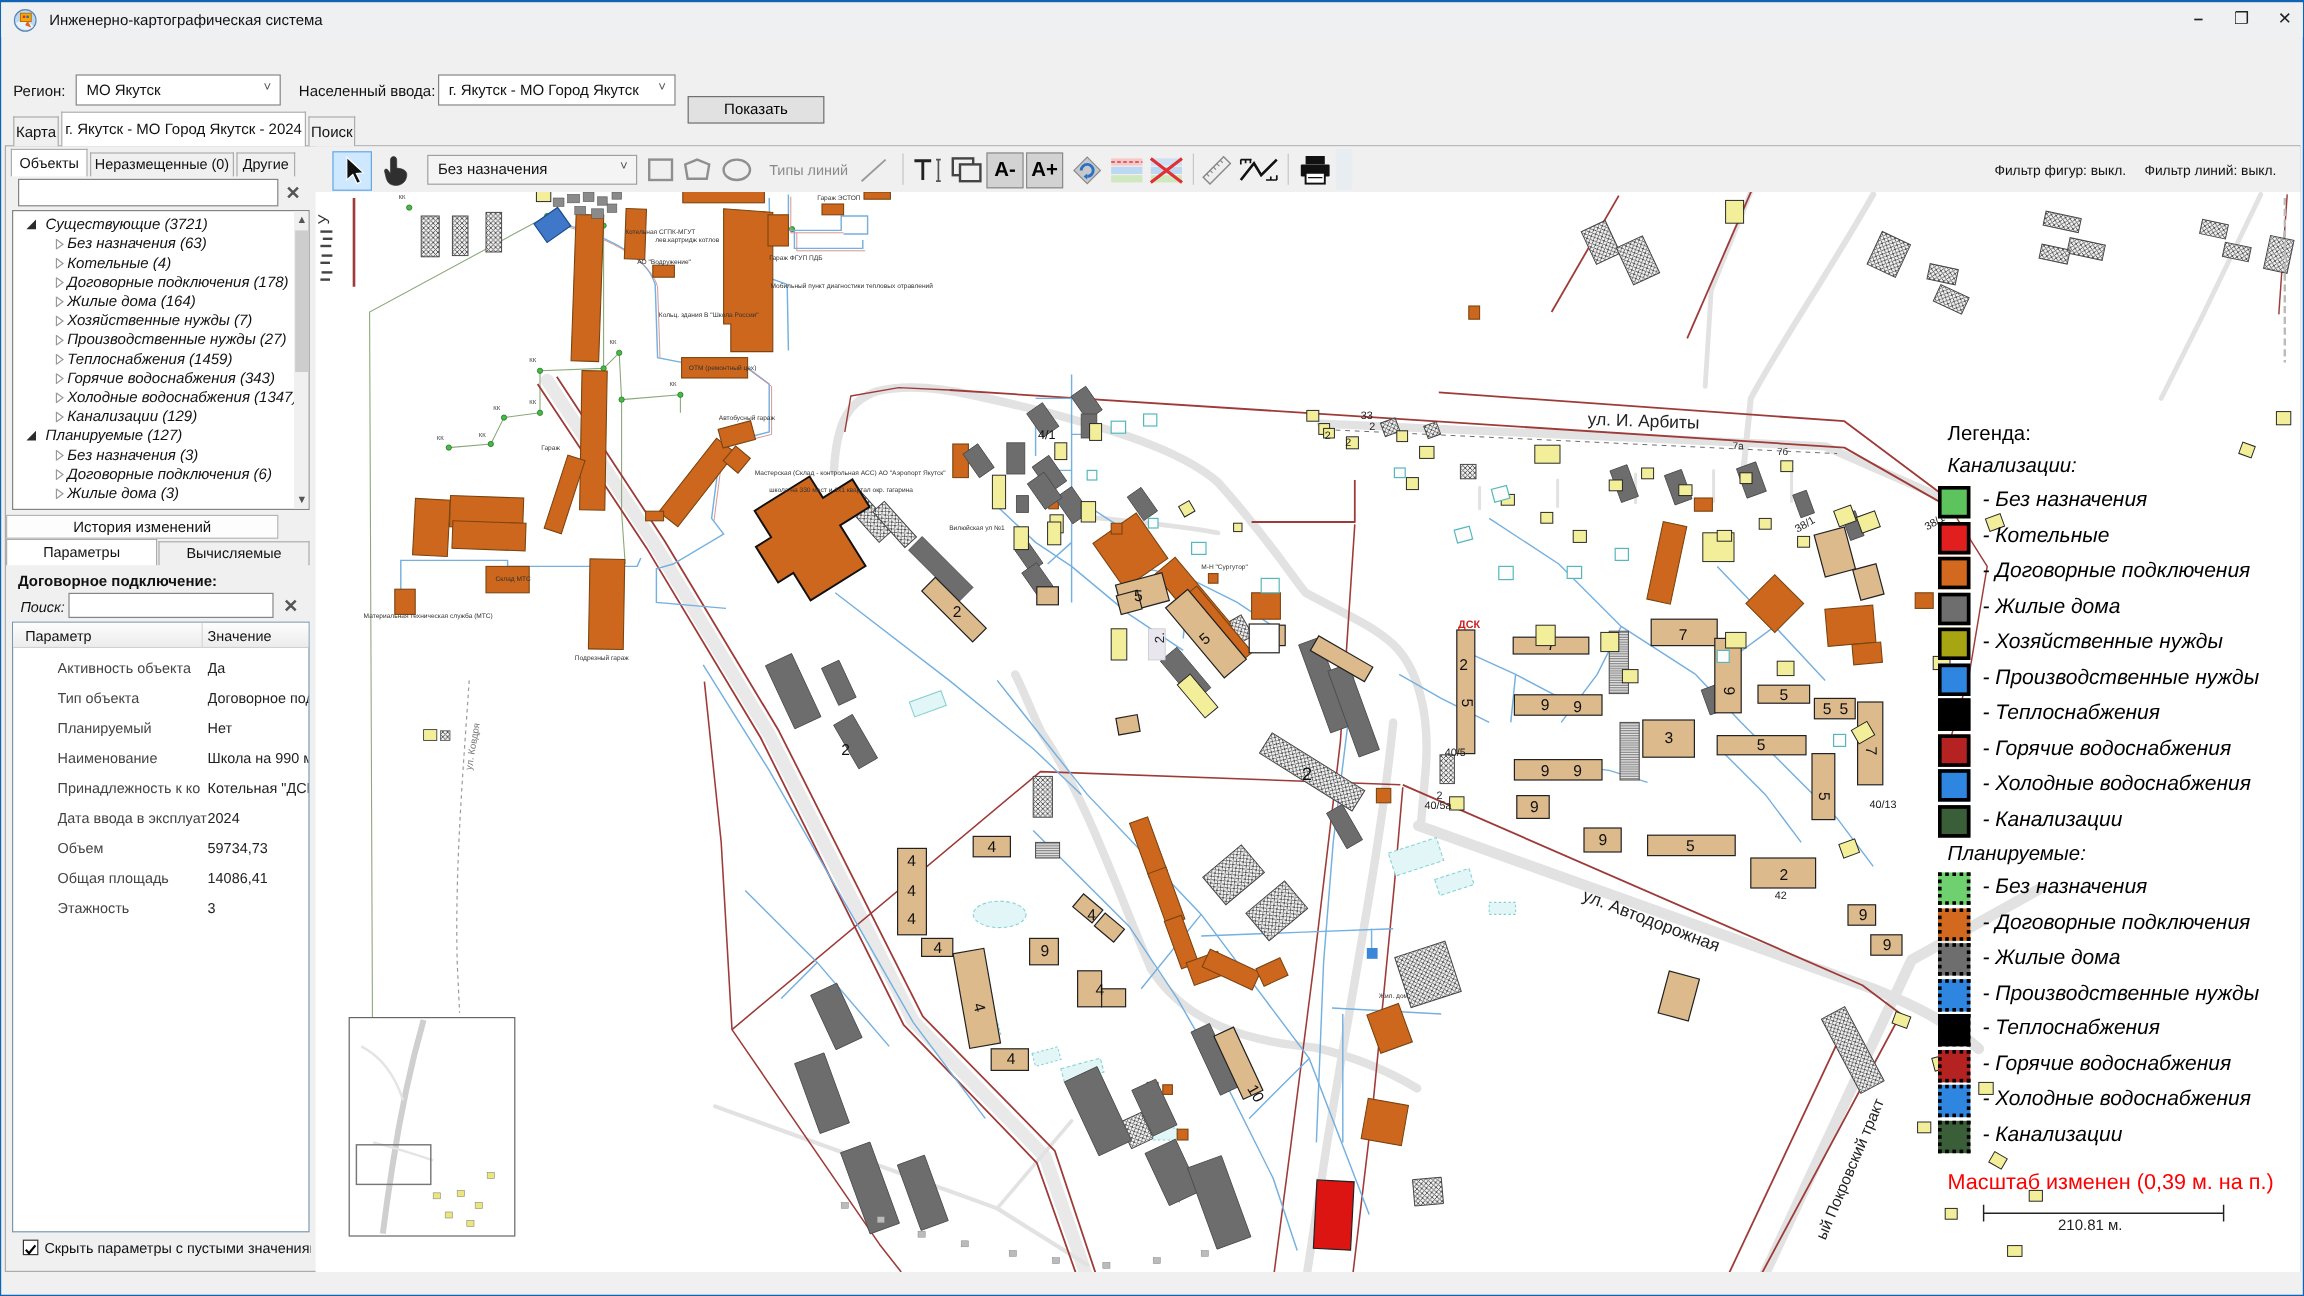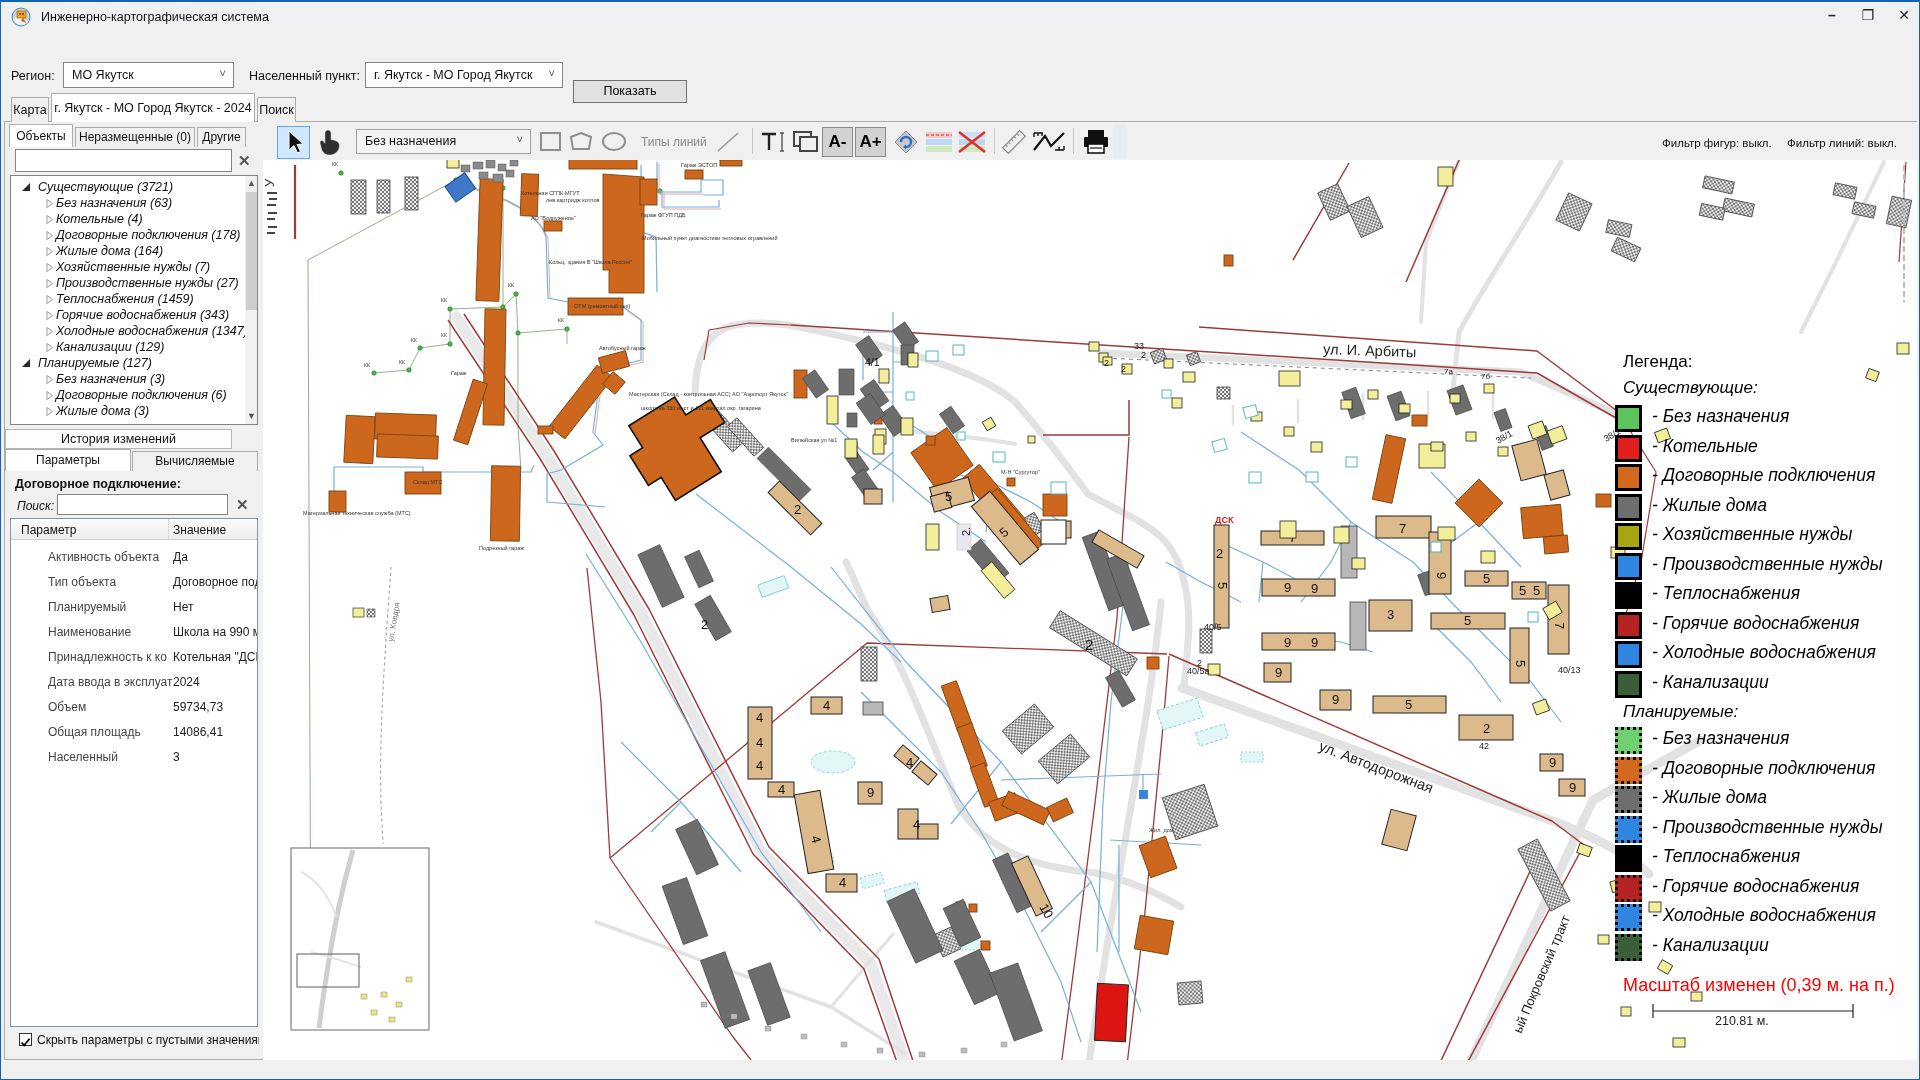--- a/index.html
+++ b/index.html
@@ -73,7 +73,7 @@
       <span class="tx">МО Якутск</span>
       <span class="ar">˅</span>
     </div>
-<div class="lbl" style="left:248px;top:67px;">Населенный пункт:</div>
+<div class="lbl" style="left:248px;top:67px;">Населенный ввода:</div>
 <div class="combo" style="left:364px;top:60px;width:198px;height:26px;">
       <span class="tx">г. Якутск - МО Город Якутск</span>
       <span class="ar">˅</span>

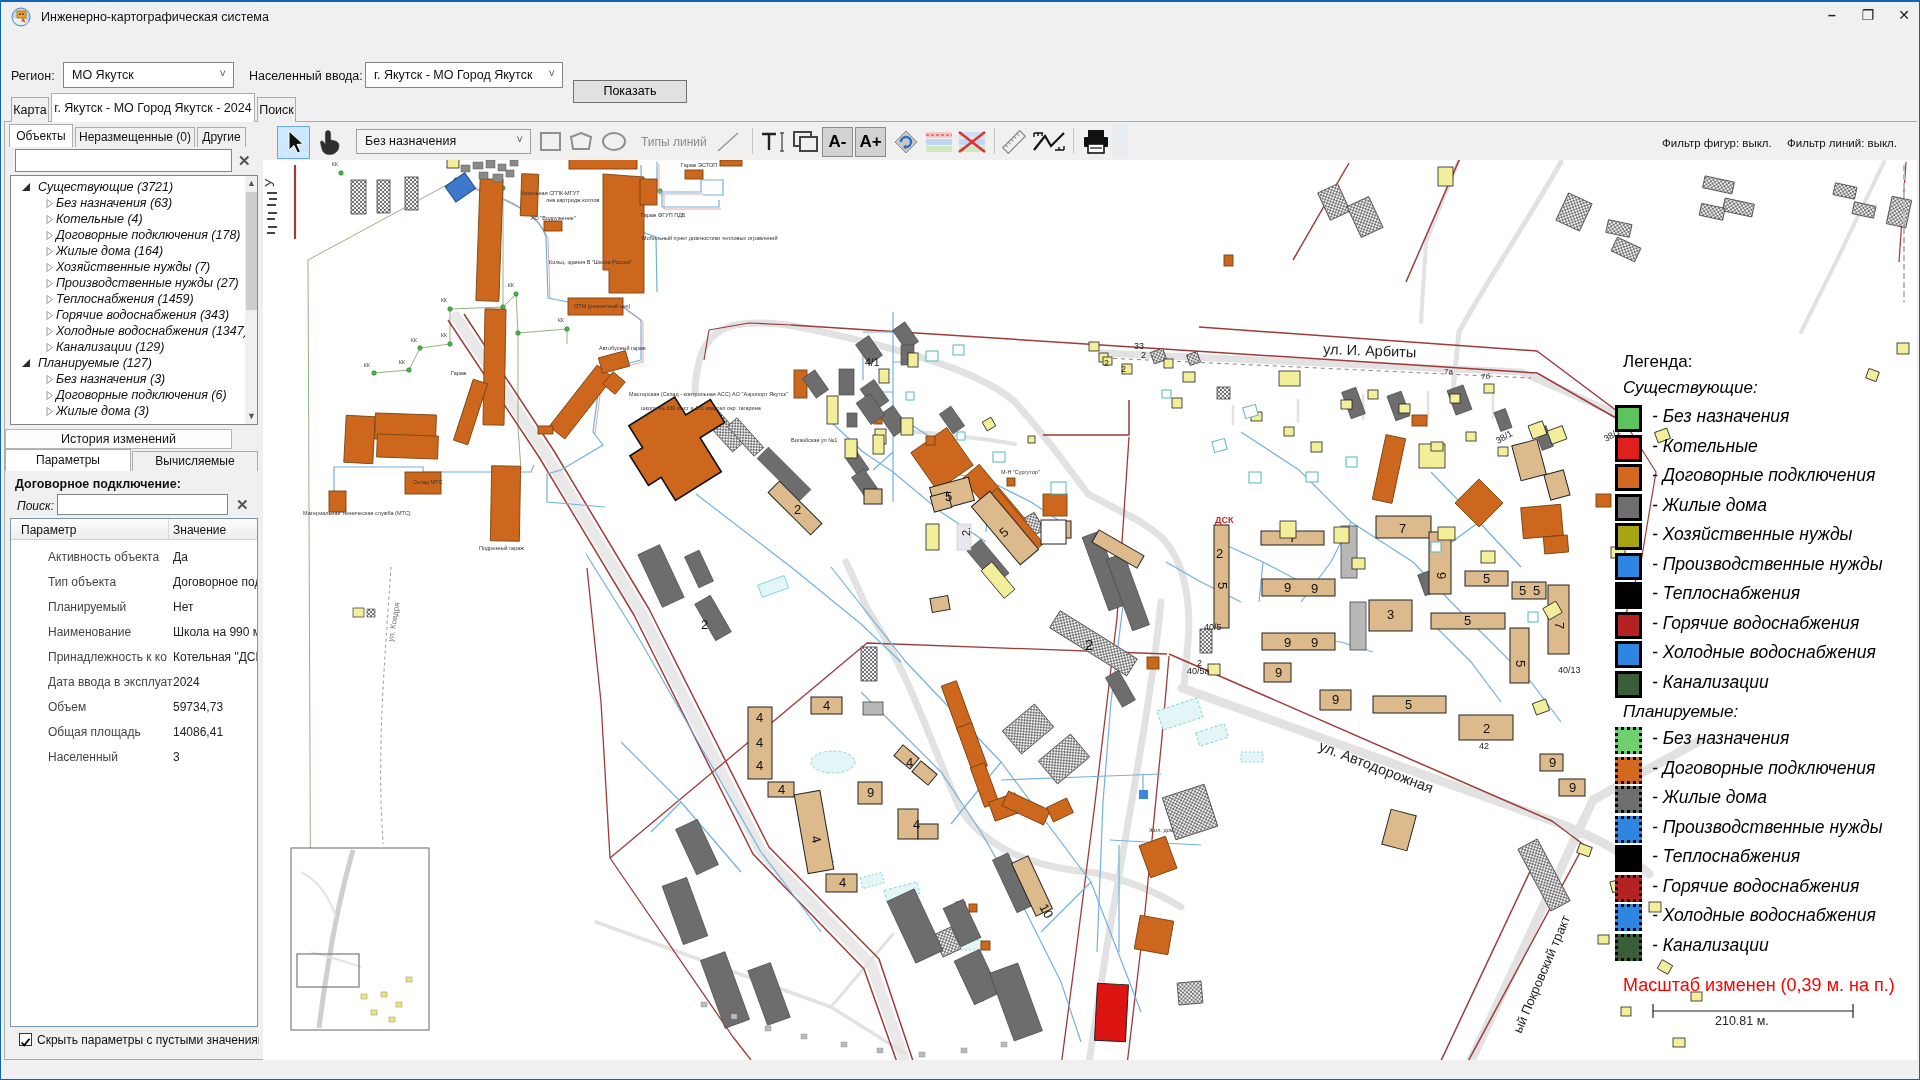--- a/index.html
+++ b/index.html
@@ -756,7 +756,7 @@
 
 <div id="legend">
 <div class="leg-h" style="position:absolute;left:8px;top:6px;">Легенда:</div>
-<div class="leg-h" style="position:absolute;left:8px;top:32px;font-style:italic;">Существующие:</div>
+<div class="leg-h" style="position:absolute;left:8px;top:32px;font-style:italic;">Канализации:</div>
 <div class="leg-row" style="top:59px;">
         <div class="leg-sq" style="background:#5dc35d;"></div>
         <div class="leg-t">- Без назначения</div>

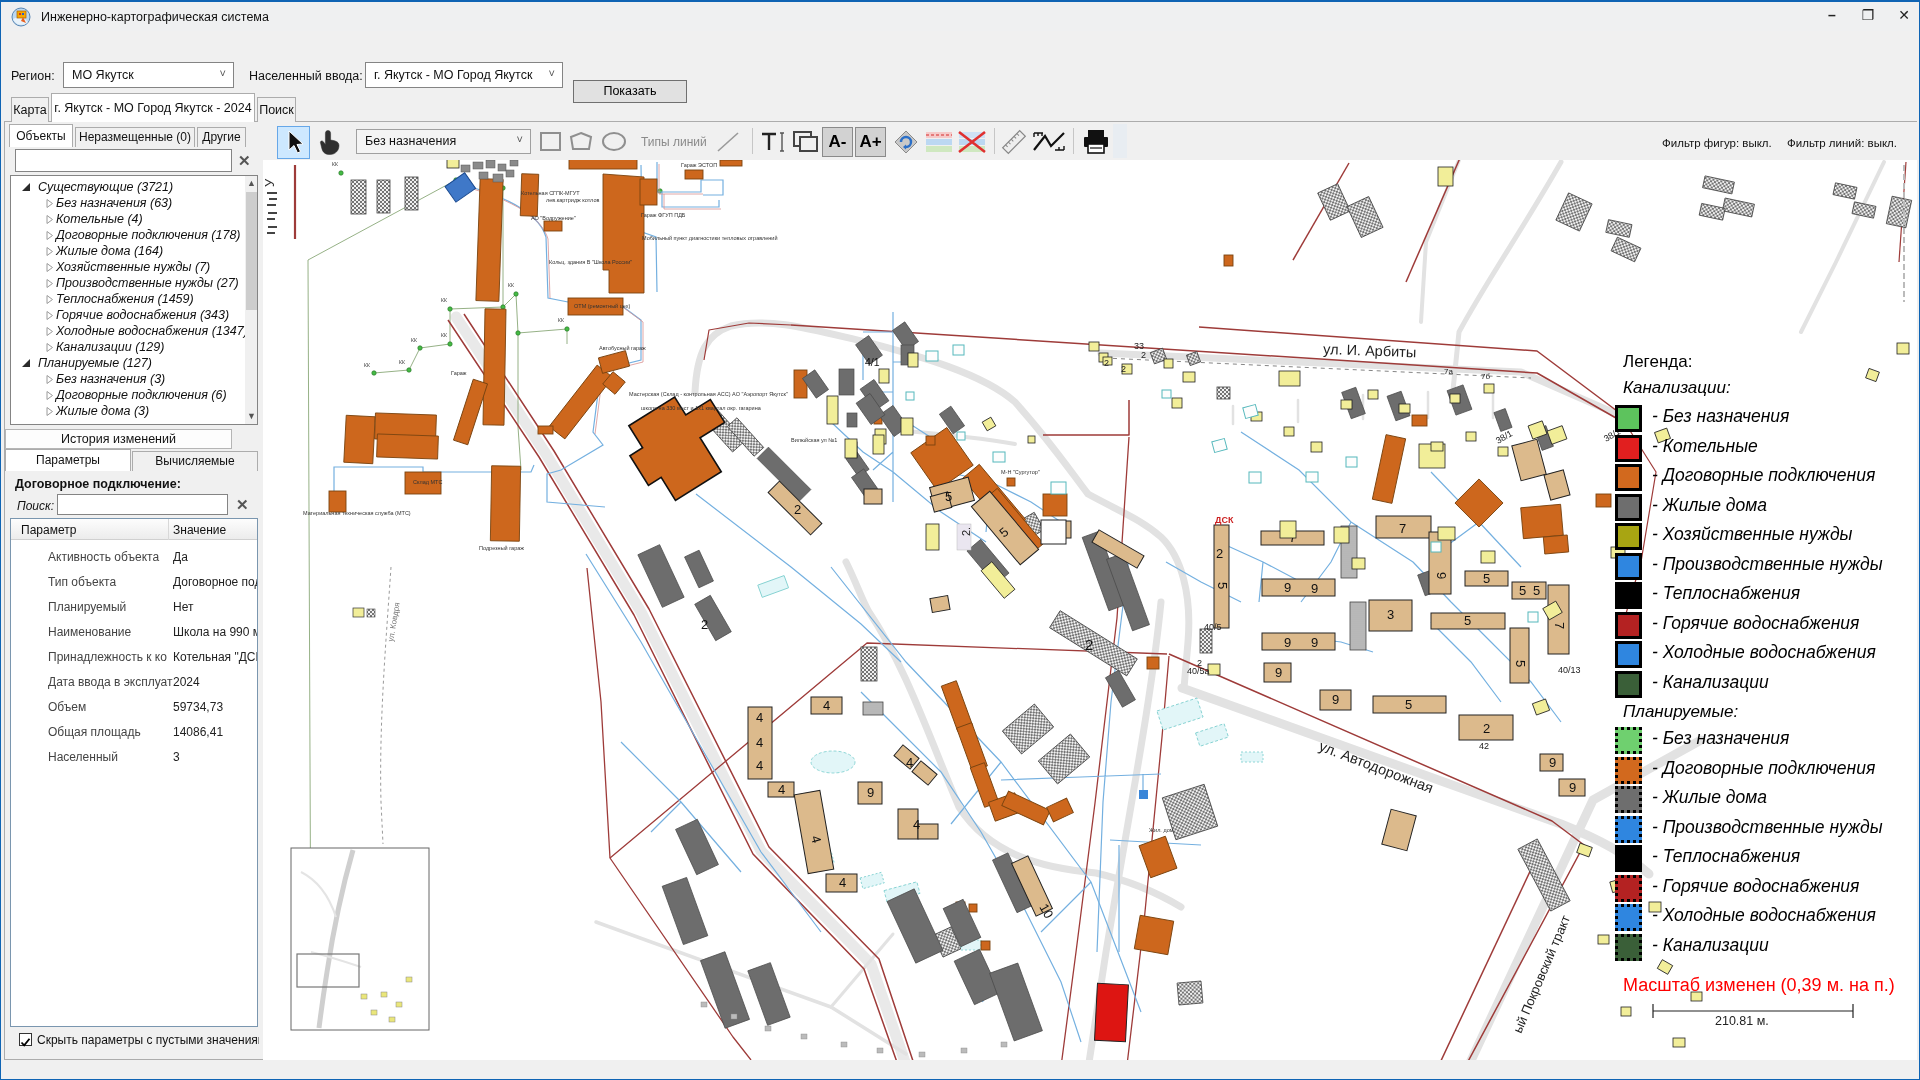--- a/index.html
+++ b/index.html
@@ -188,7 +188,7 @@
 <div class="prow-v" style="top:181px;">59734,73</div>
 <div class="prow-l" style="top:206px;">Общая площадь</div>
 <div class="prow-v" style="top:206px;">14086,41</div>
-<div class="prow-l" style="top:231px;">Населенный</div>
+<div class="prow-l" style="top:231px;">Этажность</div>
 <div class="prow-v" style="top:231px;">3</div>
 </div>
 

